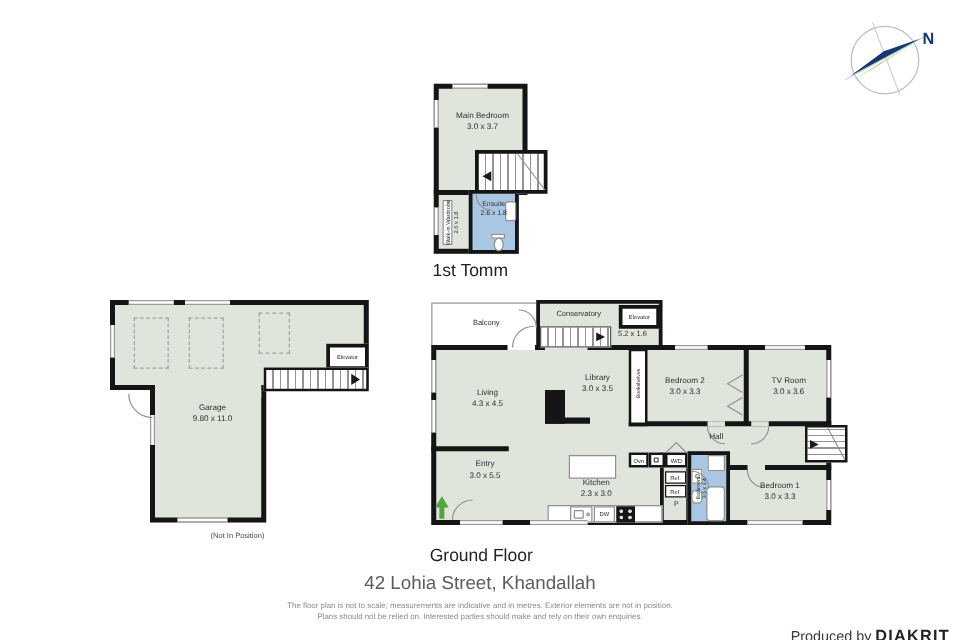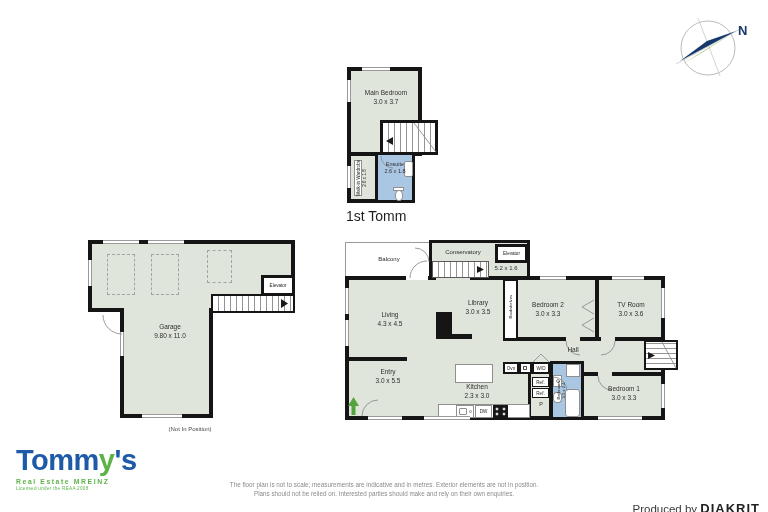--- a/index.html
+++ b/index.html
@@ -264,13 +264,6 @@
     <span class="brand">DIAKRIT</span>
   </div>
 
-  <div class="abs" style="left:16px;top:446px;">
-    <div class="logo-word">
-      <span class="lb">Tomm</span><span class="lg">y</span><span class="lb">'s</span>
-    </div>
-    <div class="logo-tag">Real Estate MREINZ</div>
-    <div class="logo-lic">Licensed under the REAA 2008</div>
-  </div>
 
 </div>
 

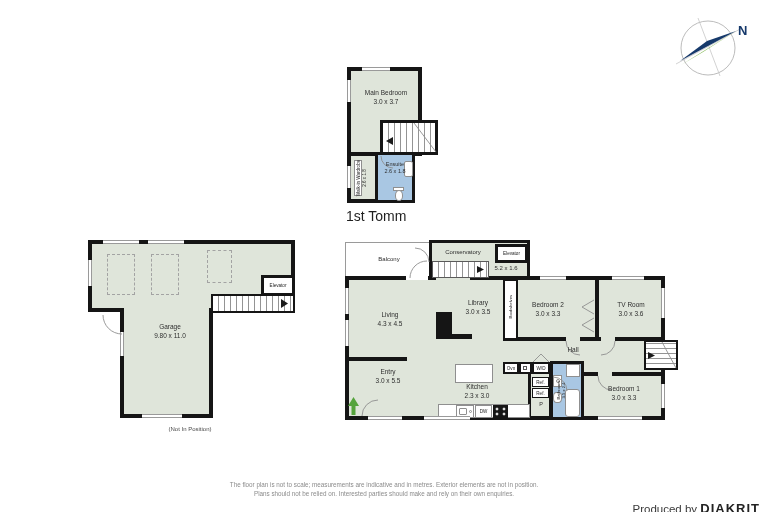--- a/index.html
+++ b/index.html
@@ -255,6 +255,7 @@
     <polygon fill="#55a33c" points="353.5,397 348,406 351.5,406 351.5,415 355.5,415 355.5,406 359,406"></polygon>
   </svg>
 
+  <div class="abs floor-title" style="left:305px;top:436px;width:160px;text-align:center;">Ground Floor</div>
   <div class="abs disc" style="left:224px;top:480px;width:320px;">
     <div>The floor plan is not to scale; measurements are indicative and in metres. Exterior elements are not in position.</div>
     <div>Plans should not be relied on. Interested parties should make and rely on their own enquiries.</div>

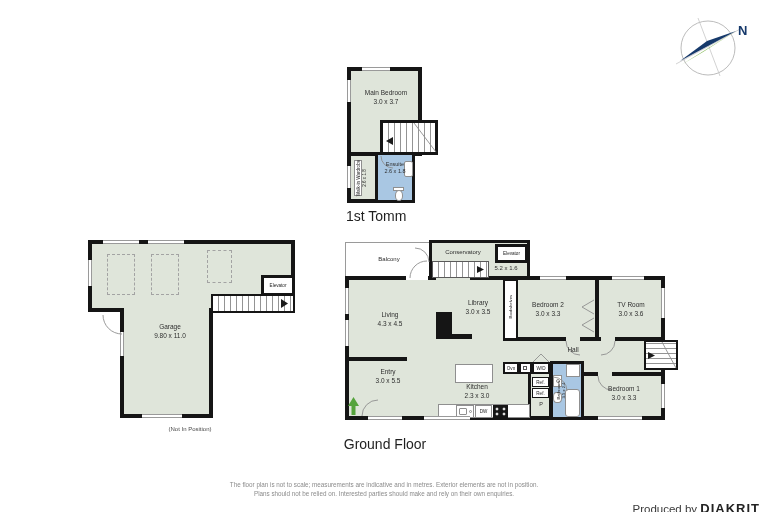--- a/index.html
+++ b/index.html
@@ -256,6 +256,7 @@
   </svg>
 
   <div class="abs floor-title" style="left:305px;top:436px;width:160px;text-align:center;">Ground Floor</div>
+  <div class="abs address" style="left:224px;top:458px;width:320px;">42 Lohia Street, Khandallah</div>
   <div class="abs disc" style="left:224px;top:480px;width:320px;">
     <div>The floor plan is not to scale; measurements are indicative and in metres. Exterior elements are not in position.</div>
     <div>Plans should not be relied on. Interested parties should make and rely on their own enquiries.</div>

